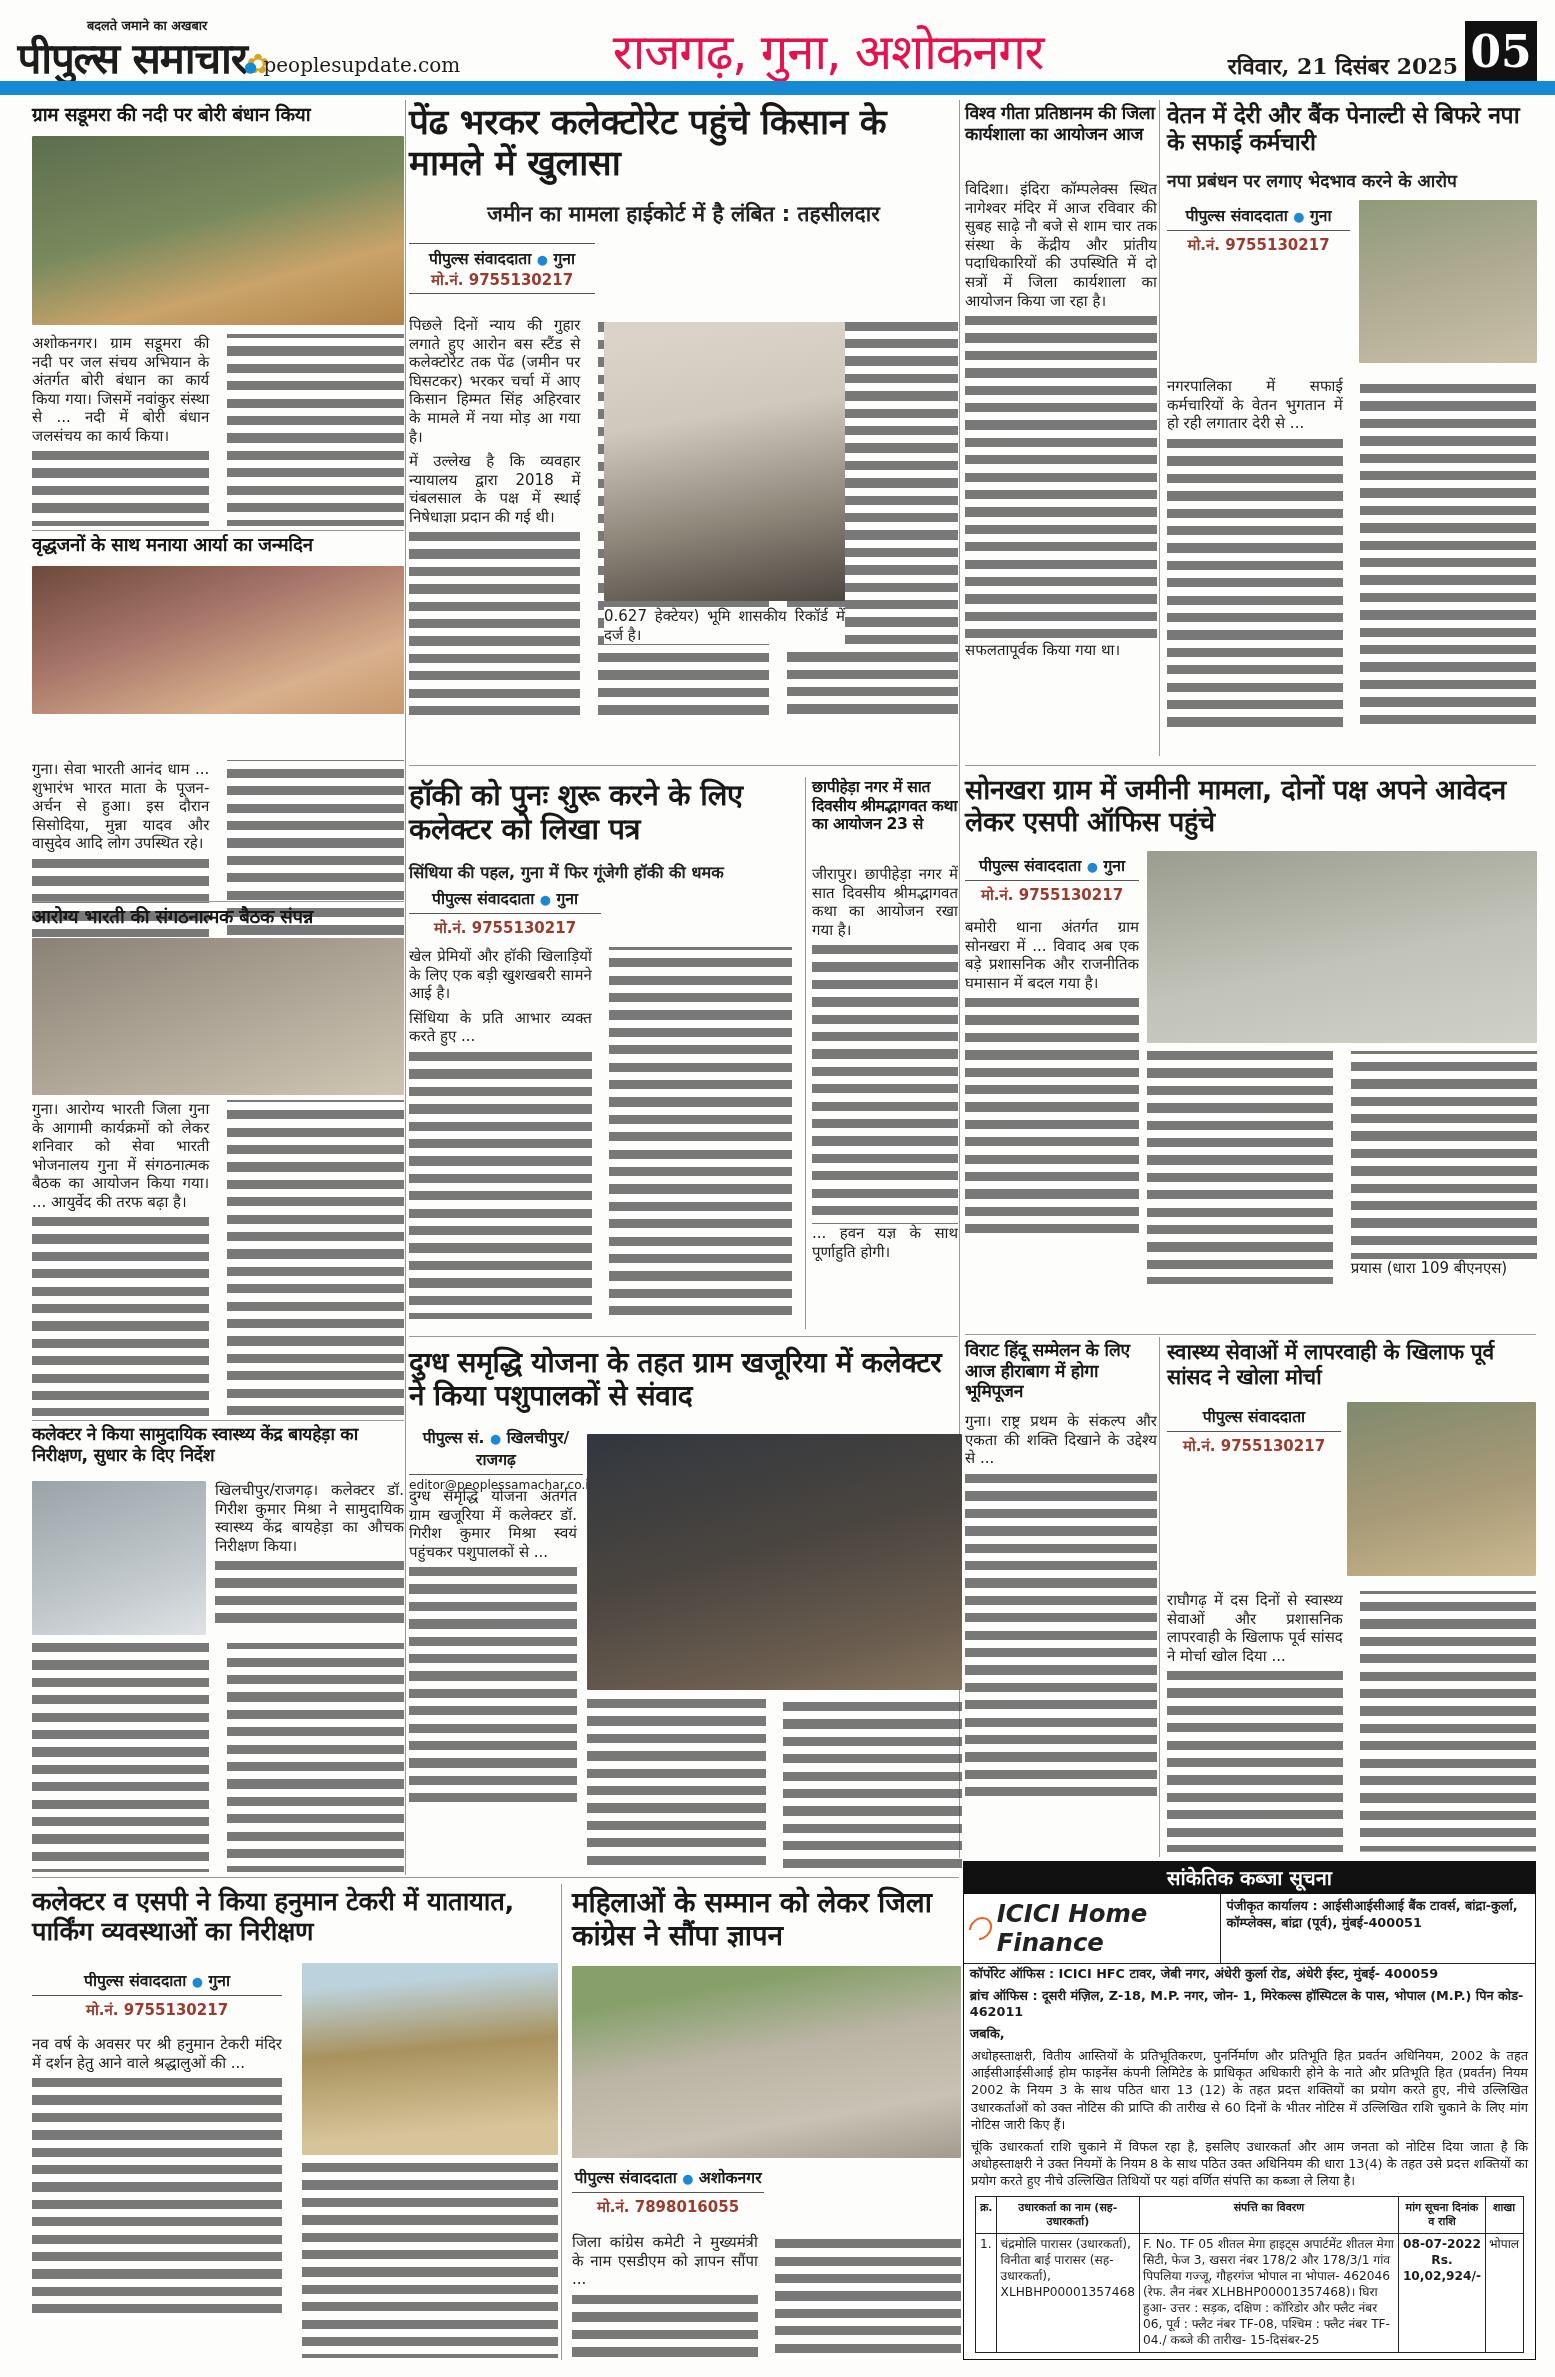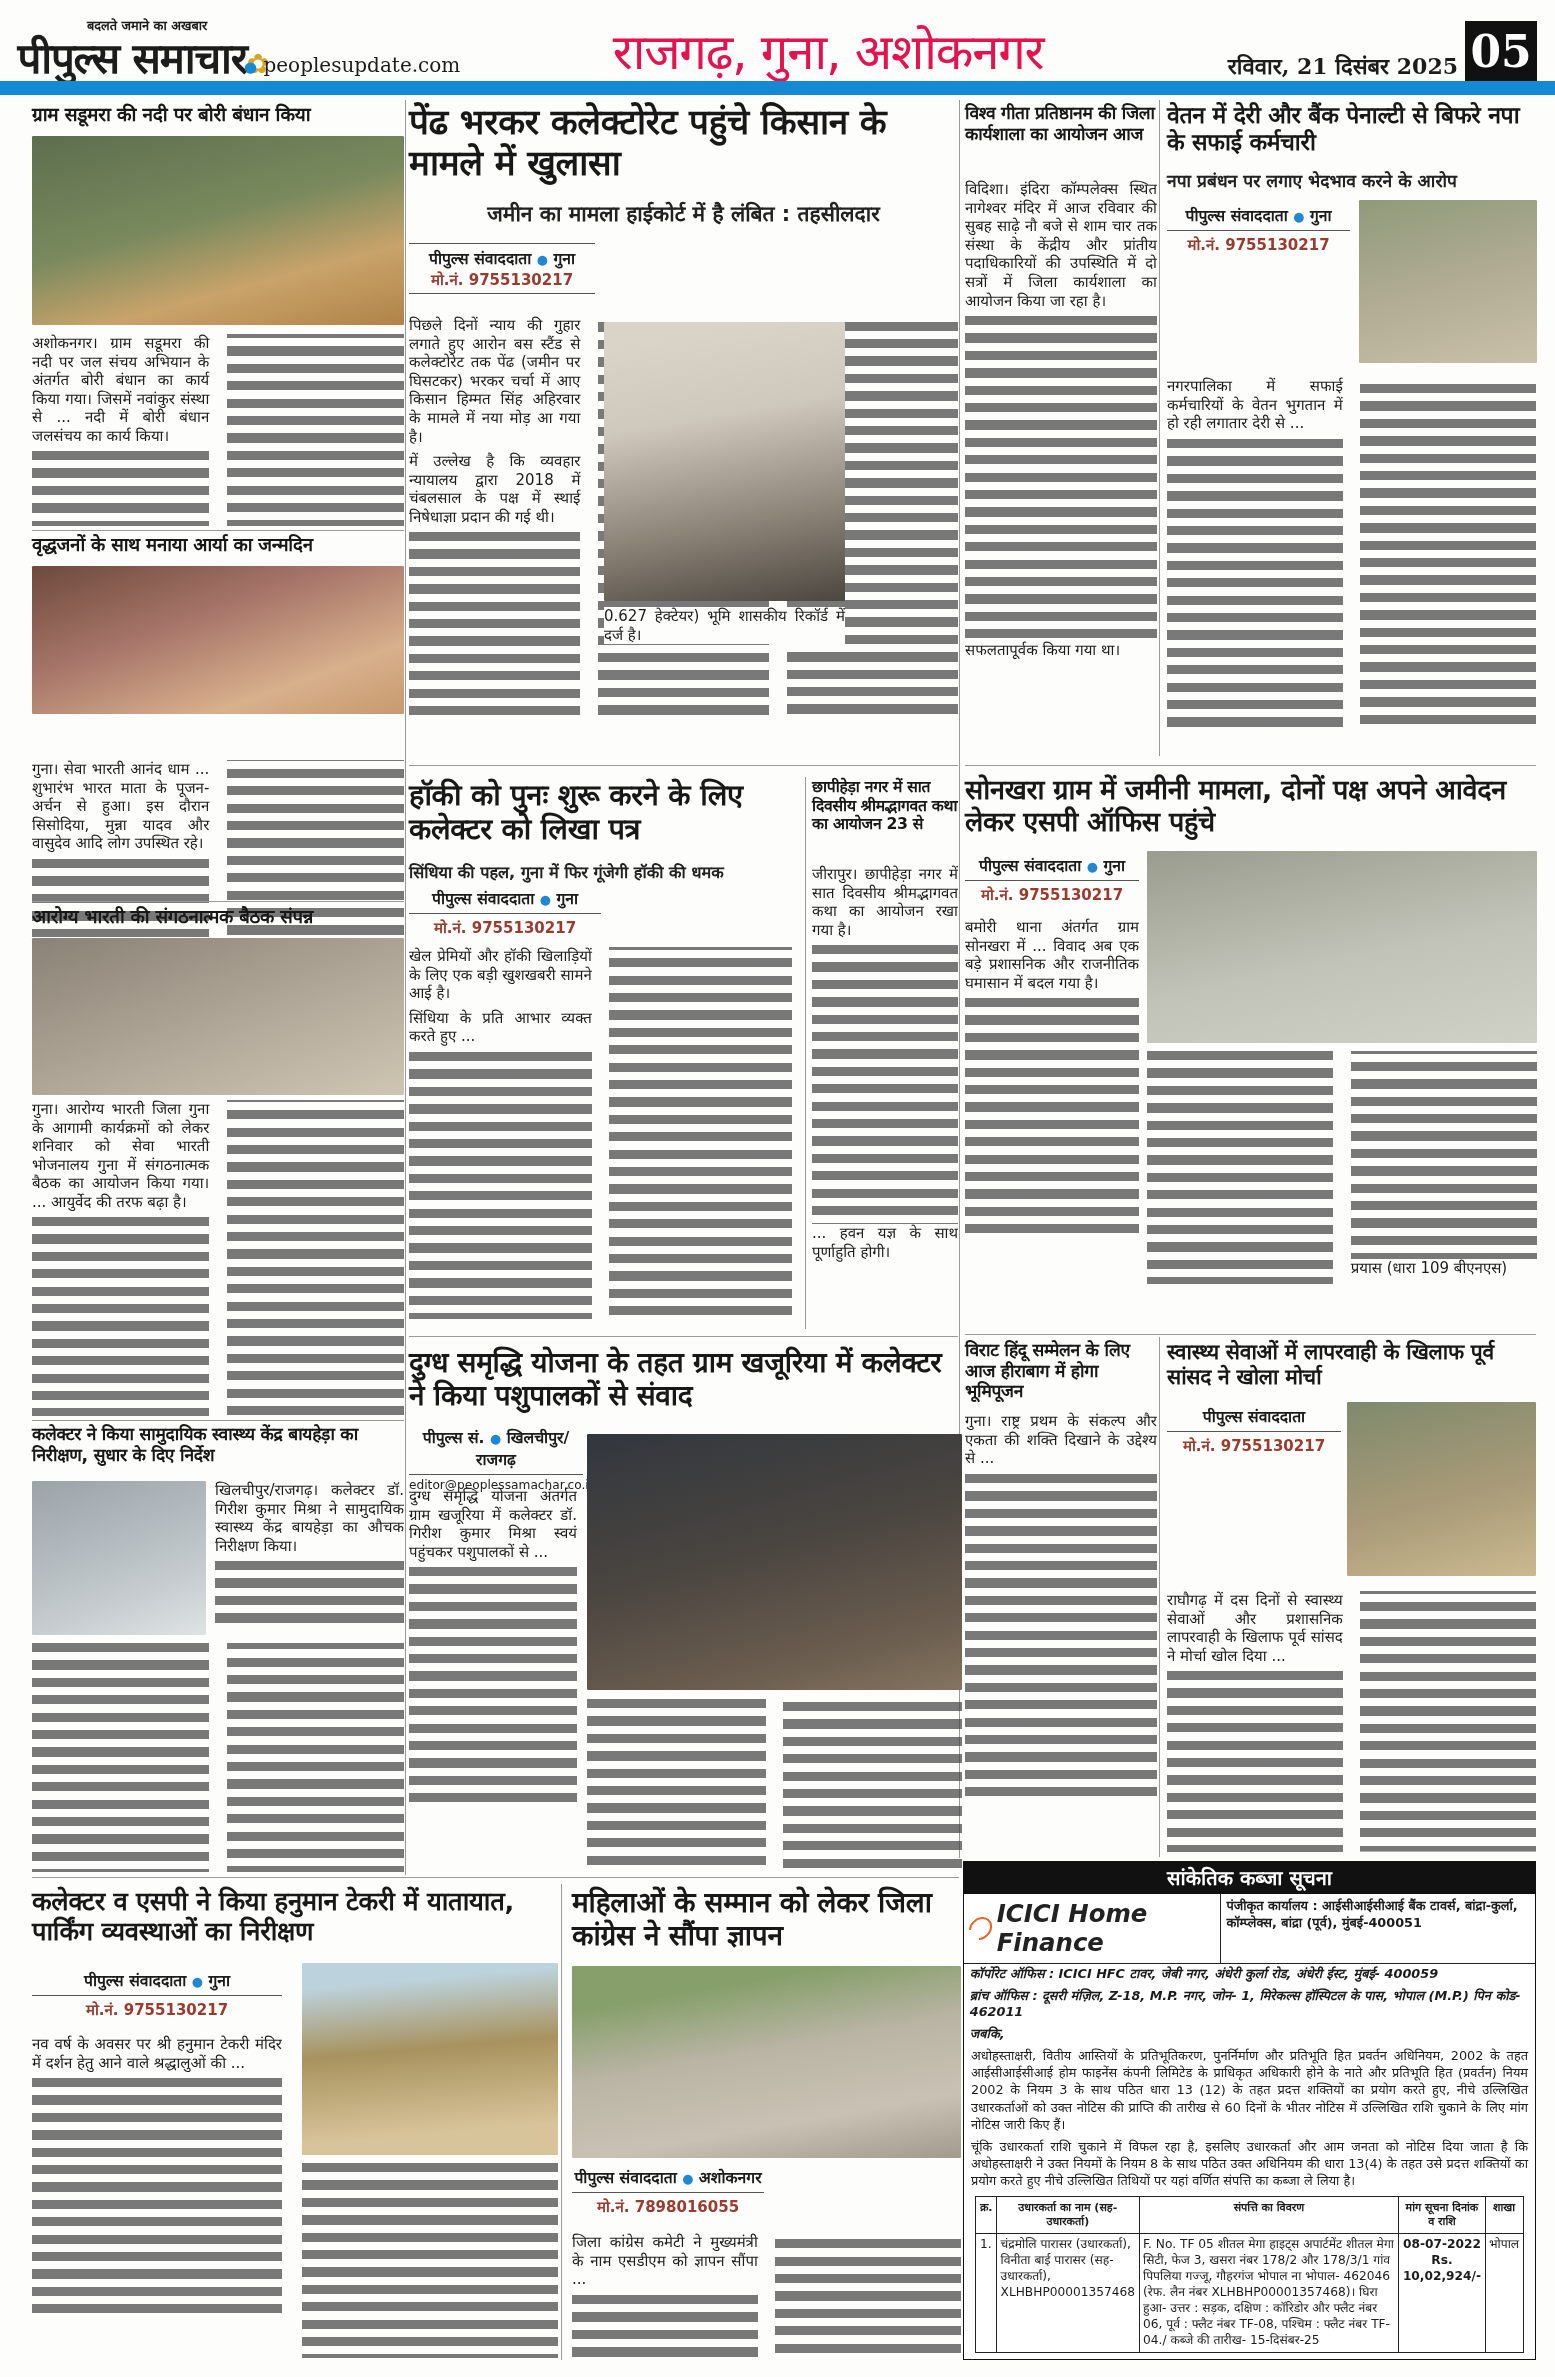--- a/index.html
+++ b/index.html
@@ -30,7 +30,7 @@
   #notice .brand{flex:0 0 244px;display:flex;align-items:center;gap:5.8px;padding:5.8px;border-right:1.2px solid #222;
                  font-size:24.4px;font-weight:bold;font-style:italic;color:#222;}
   #notice .regoff{flex:1;padding:4.6px 5.8px;font-weight:bold;line-height:1.3;}
-  #notice .addr{padding:2.3px 5.8px;font-weight:bold;line-height:1.3;font-style:italic;}
+  #notice .addr{padding:2.3px 5.8px;font-weight:bold;line-height:1.3;}
   #notice .para{padding:2.3px 7px;text-align:justify;line-height:1.35;}
   #notice table{border-collapse:collapse;width:96%;margin:4.6px auto;font-size:12.2px;}
   #notice th,#notice td{border:1.2px solid #222;padding:3.5px;vertical-align:top;text-align:left;line-height:1.3;}

